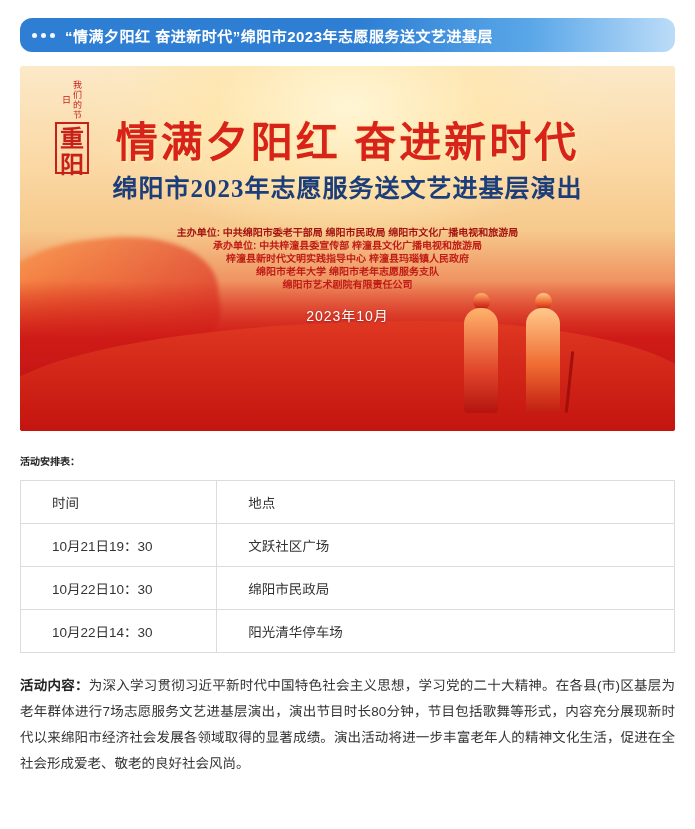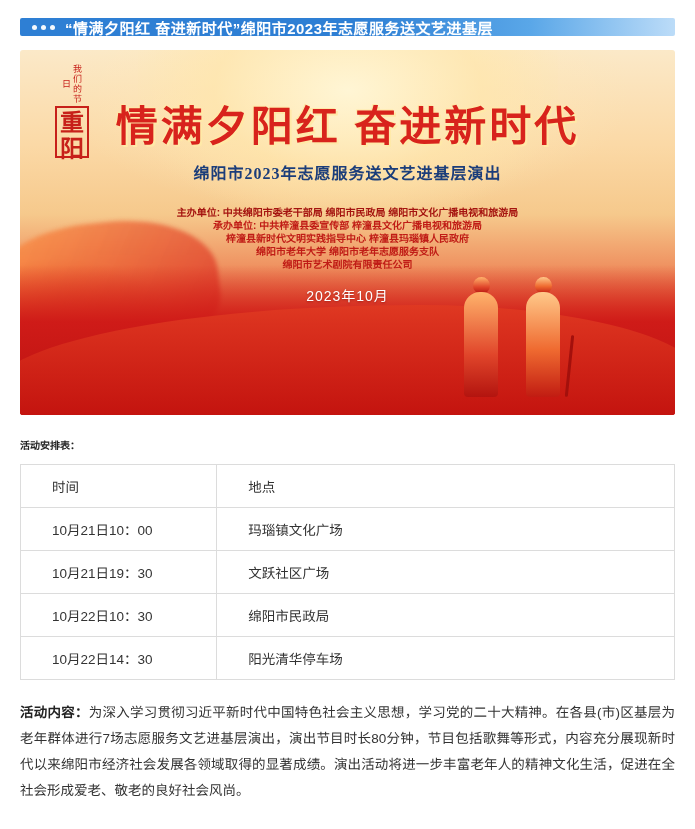--- a/index.html
+++ b/index.html
@@ -28,9 +28,9 @@
   .title-bar {
     position: relative;
     margin: 18px 20px 0 20px;
-    height: 18px;
+    height: 34px;
     background: linear-gradient(90deg, #2e7fd4 0%, #2e7fd4 52%, #5aa7e8 78%, #bcdcf8 100%);
-    border-radius: 2px;
+    border-radius: 12px;
     display: flex;
     align-items: center;
     overflow: hidden;

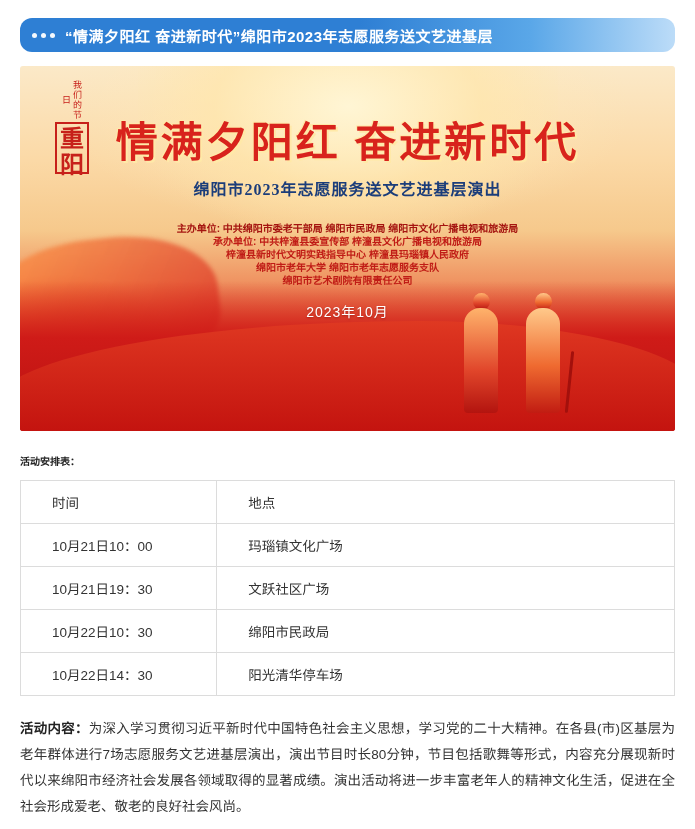--- a/index.html
+++ b/index.html
@@ -175,9 +175,8 @@
     white-space: nowrap;
   }
   .poster-subtitle {
-    margin-top: 8px;
     font-family: "Liberation Serif", "DejaVu Serif", serif;
-    font-size: 16px;
+    font-size: 25px;
     font-weight: bold;
     color: #1b3d7a;
     letter-spacing: 1px;

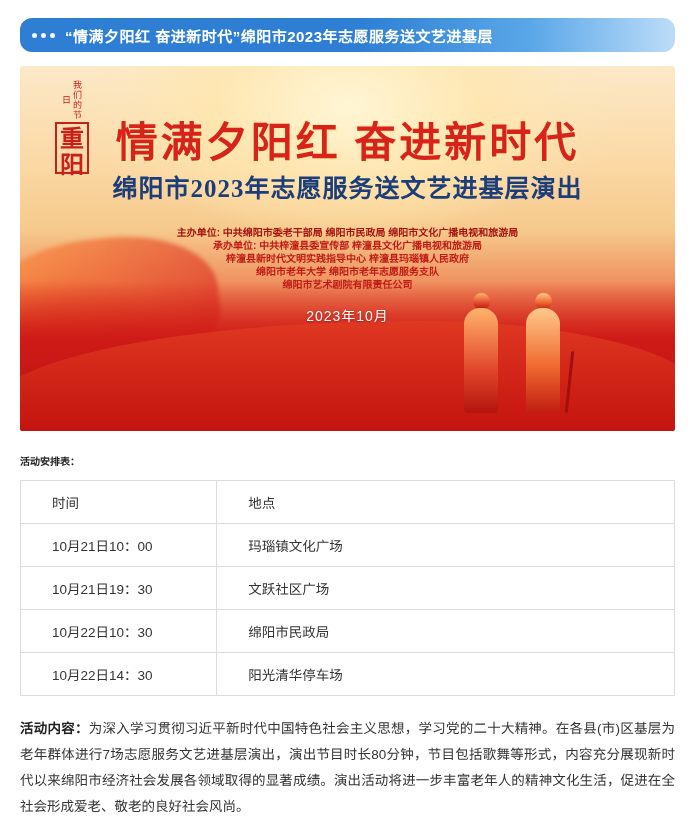--- a/index.html
+++ b/index.html
@@ -348,10 +348,6 @@
       </tr>
     </thead>
     <tbody>
-      <tr>
-        <td>10月21日10：00</td>
-        <td>玛瑙镇文化广场</td>
-      </tr>
       <tr>
         <td>10月21日19：30</td>
         <td>文跃社区广场</td>

